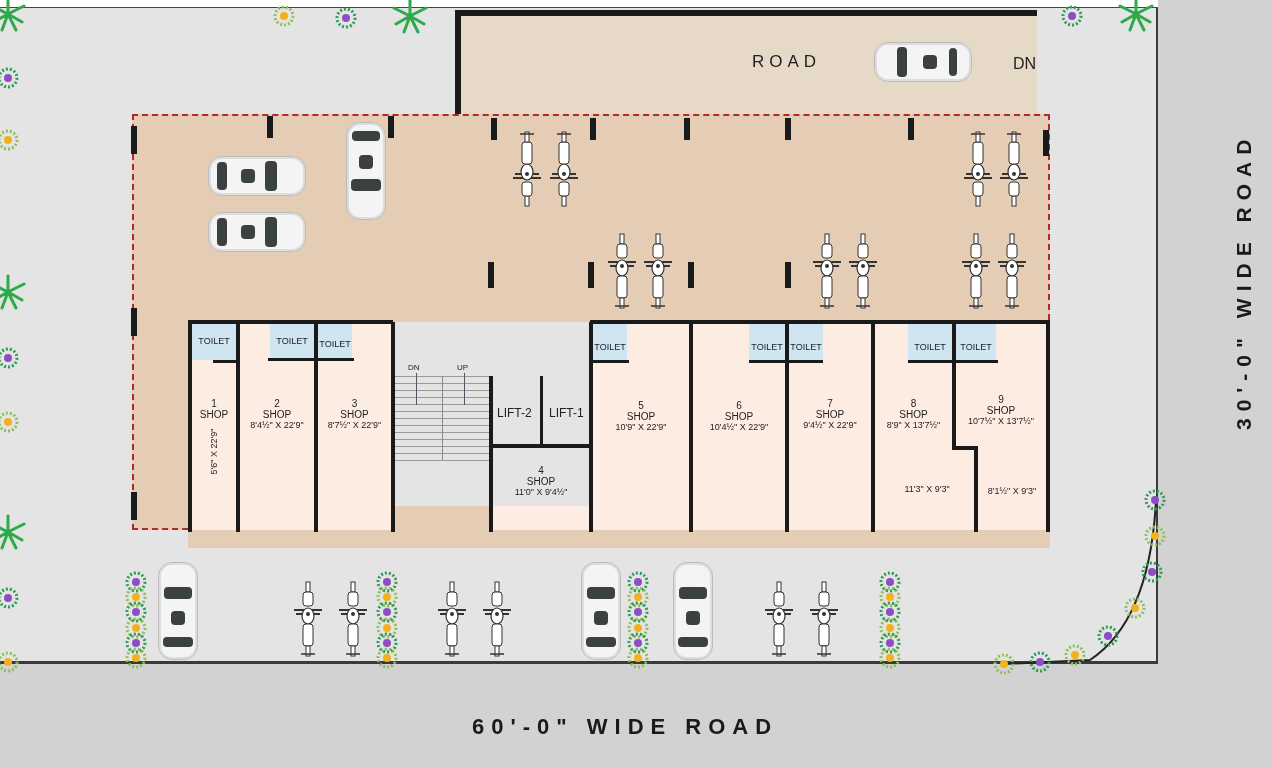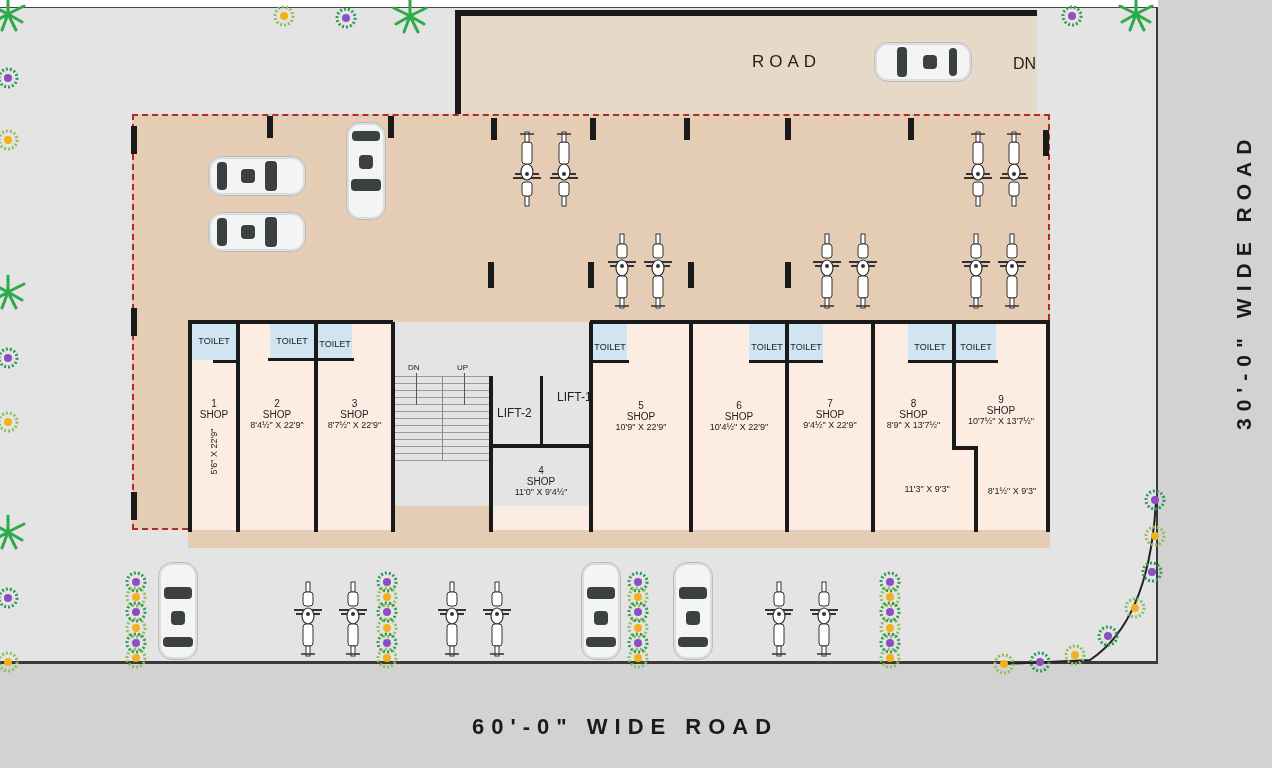--- a/index.html
+++ b/index.html
@@ -176,7 +176,7 @@
   <div style="font-size:9px;">8'7½" X 22'9"</div>
 </div>
 <div class="abs lift" style="left:497px;top:406px;">LIFT-2</div>
-<div class="abs lift" style="left:549px;top:390px;margin-left:8px;">LIFT-1</div>
+<div class="abs lift" style="left:549px;top:406px;">LIFT-1</div>
 <div class="abs lbl" style="left:493px;top:465px;width:96px;">
   <div>4</div>
   <div>SHOP</div>

